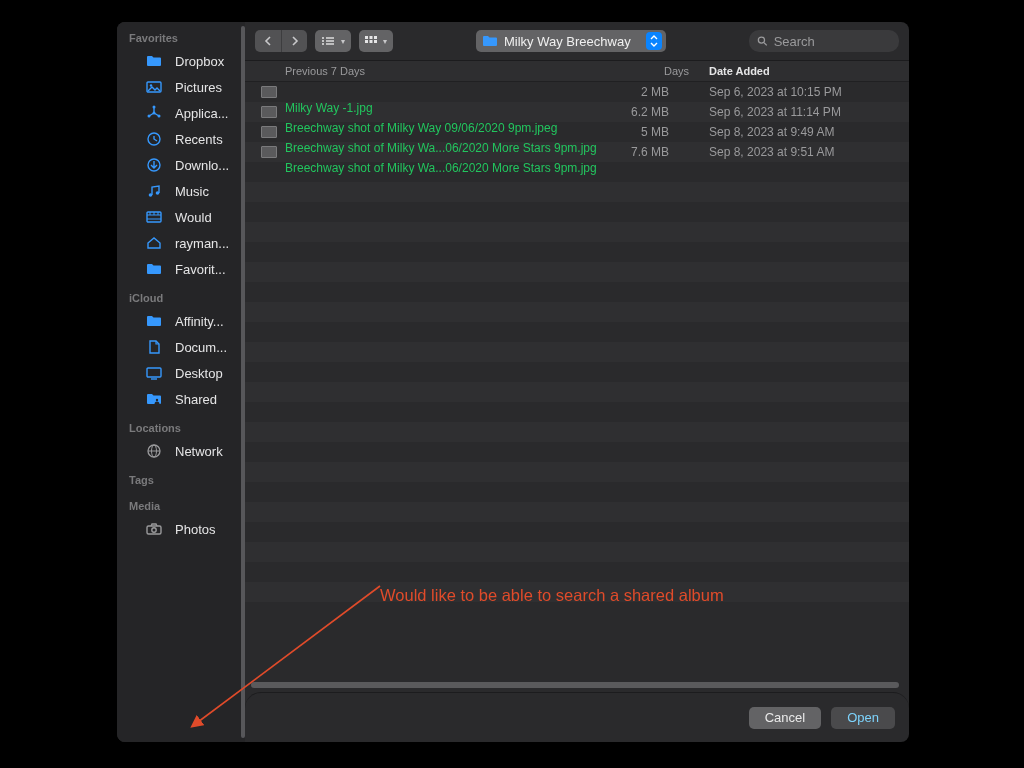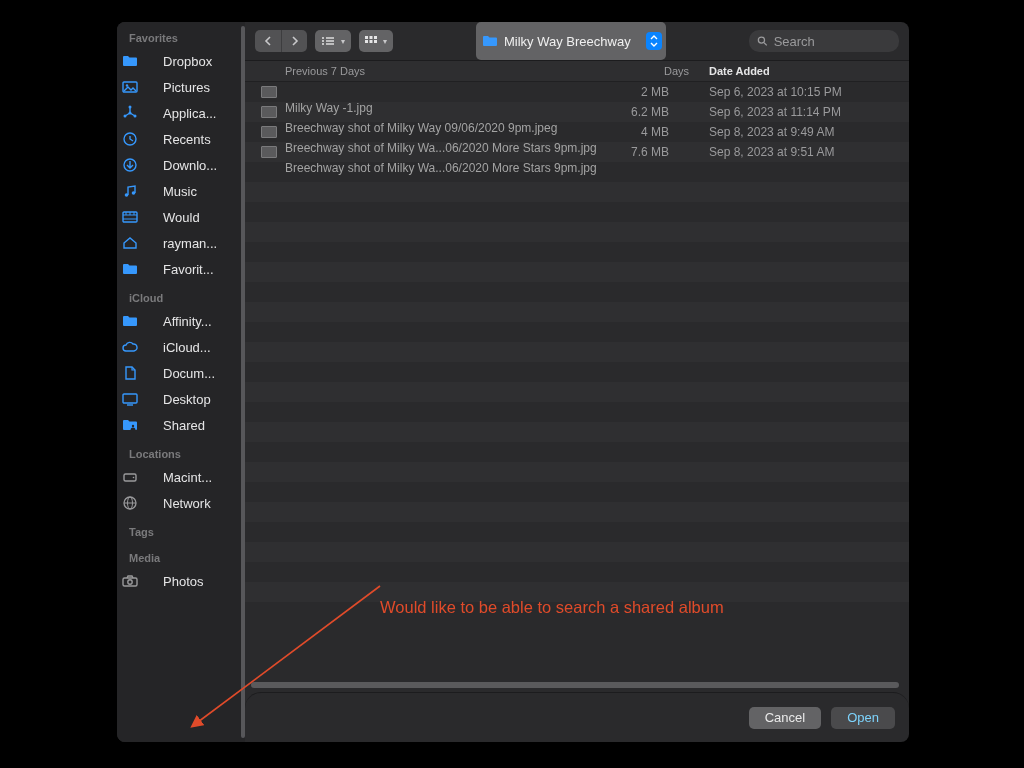--- a/index.html
+++ b/index.html
@@ -44,7 +44,7 @@
   .toolbtn { background:var(--btn-bg2); border-radius:5px; height:22px; display:flex; align-items:center; justify-content:center; padding:0 6px; color:#e5e5e6; gap:4px; cursor:default;}
   .chev { font-size:8px; margin-left:2px; color:#c8c8ca;}
   .spacer { flex:1; }
-  .path-drop { background:var(--btn-bg2); height:38px; border-radius:5px; display:flex; align-items:center; padding:0 4px 0 6px; gap:6px; min-width:190px; cursor:default;}
+  .path-drop { background:var(--btn-bg2); height:22px; border-radius:5px; display:flex; align-items:center; padding:0 4px 0 6px; gap:6px; min-width:190px; cursor:default;}
   .path-drop .fold { color:var(--icon-blue); display:flex; }
   .path-drop .txt { font-size:13px; color:#f0f0f0; flex:1; white-space:nowrap; overflow:hidden; text-overflow:ellipsis;}
   .path-drop .arrows { width:16px; height:18px; background:var(--blue); border-radius:4px; display:flex; align-items:center; justify-content:center; font-size:9px; color:white; line-height:1;}

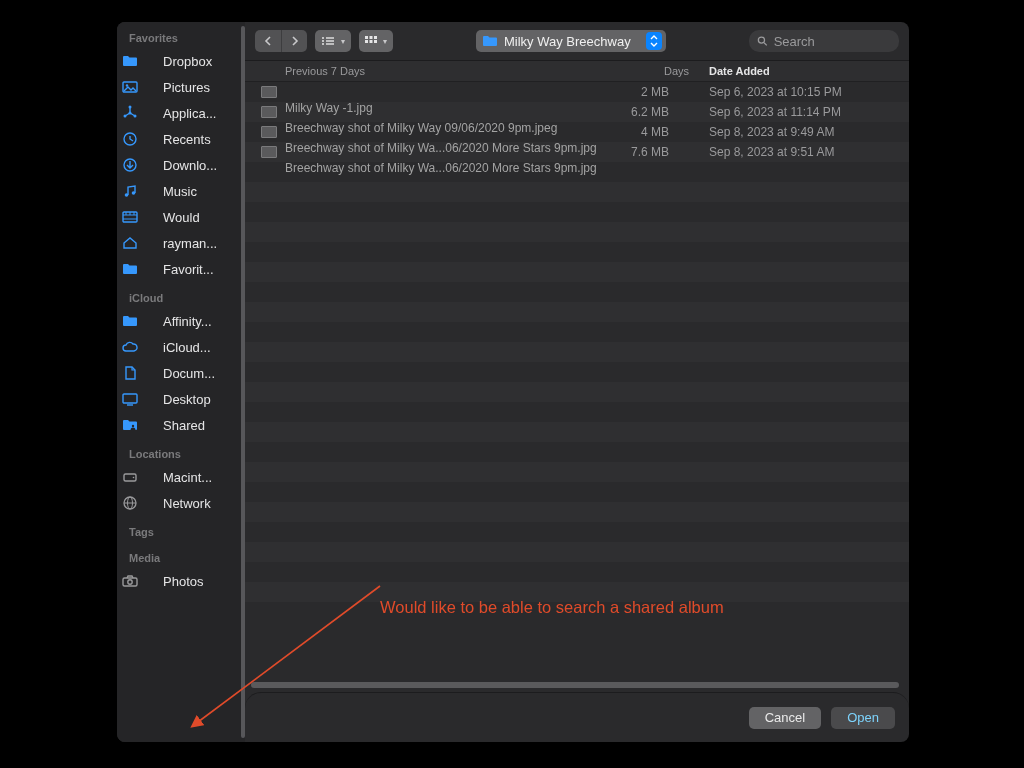--- a/index.html
+++ b/index.html
@@ -31,7 +31,7 @@
   .sidebar { width:128px; background:var(--sidebar-bg); position:relative; flex:none; }
   .scrollbar { position:absolute; right:0; top:4px; bottom:4px; width:4px; background:#57575a; border-radius:2px; }
   .sb-section-title { color:var(--text-dim); font-size:11px; font-weight:600; padding:10px 10px 4px 12px; }
-  .sb-item { display:flex; align-items:center; gap:24px; padding:4px 8px 4px 4px; color:var(--text-primary); font-size:13px; height:26px; white-space:nowrap; overflow:hidden; text-overflow:ellipsis; cursor:default;}
+  .sb-item { display:flex; align-items:center; gap:12px; padding:4px 8px 4px 28px; color:var(--text-primary); font-size:13px; height:26px; white-space:nowrap; overflow:hidden; text-overflow:ellipsis; cursor:default;}
   .sb-item .ic { width:18px; height:16px; flex:none; display:flex; align-items:center; justify-content:center; color:var(--icon-blue); }
   .sb-item .ic.gray { color:#9a9a9c; }
   .sb-item span.lbl { overflow:hidden; text-overflow:ellipsis; }

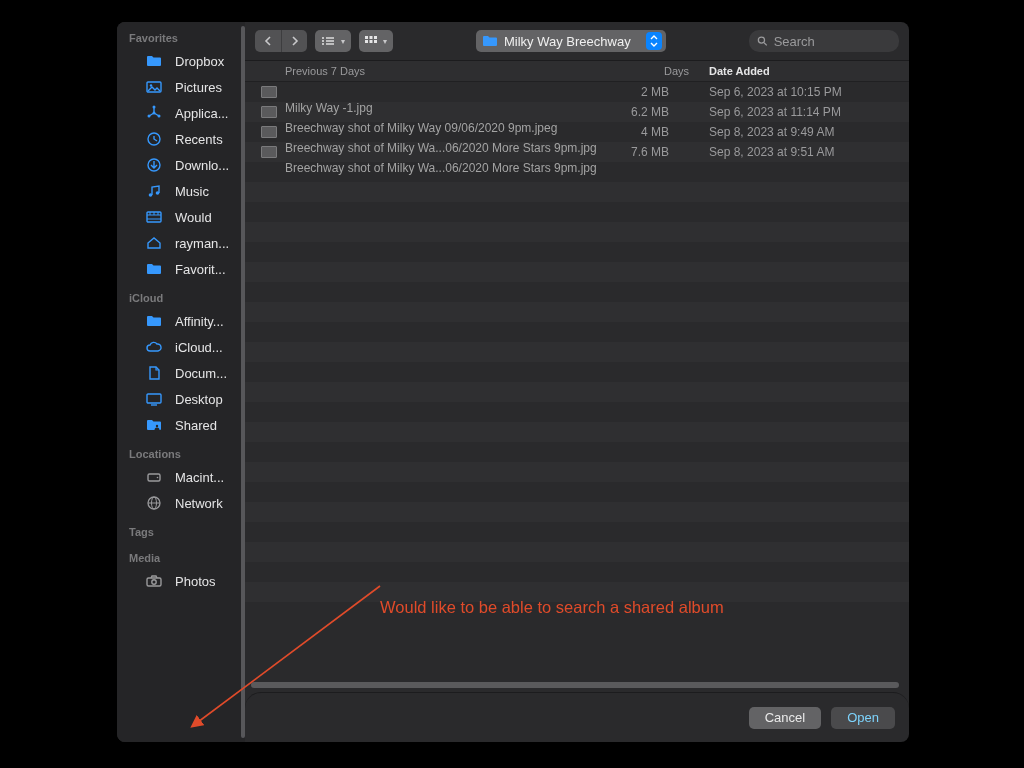--- a/index.html
+++ b/index.html
@@ -62,7 +62,7 @@
   .row:nth-child(odd){ background:var(--panel-bg); }
   .row:nth-child(even){ background:var(--row-alt); }
   .row .thumb { width:16px; height:12px; background:#5a5a5c; border:1px solid #7a7a7c; border-radius:1px; margin:0 8px 0 4px; flex:none;}
-  .row .fname { flex:1; white-space:nowrap; overflow:hidden; text-overflow:ellipsis; color:#a3a3a3;margin-top:32px;}
+  .row .fname { flex:1; white-space:nowrap; overflow:hidden; text-overflow:ellipsis; color:#22c55e;margin-top:32px;}
   .row .fsize { width:80px; text-align:right; padding-right:20px; color:var(--text-secondary);}
   .row .fdate { width:200px; color:var(--text-secondary);margin-left:20px;}
   .hscroll { height:14px; background:#2a2a2c; position:relative;}

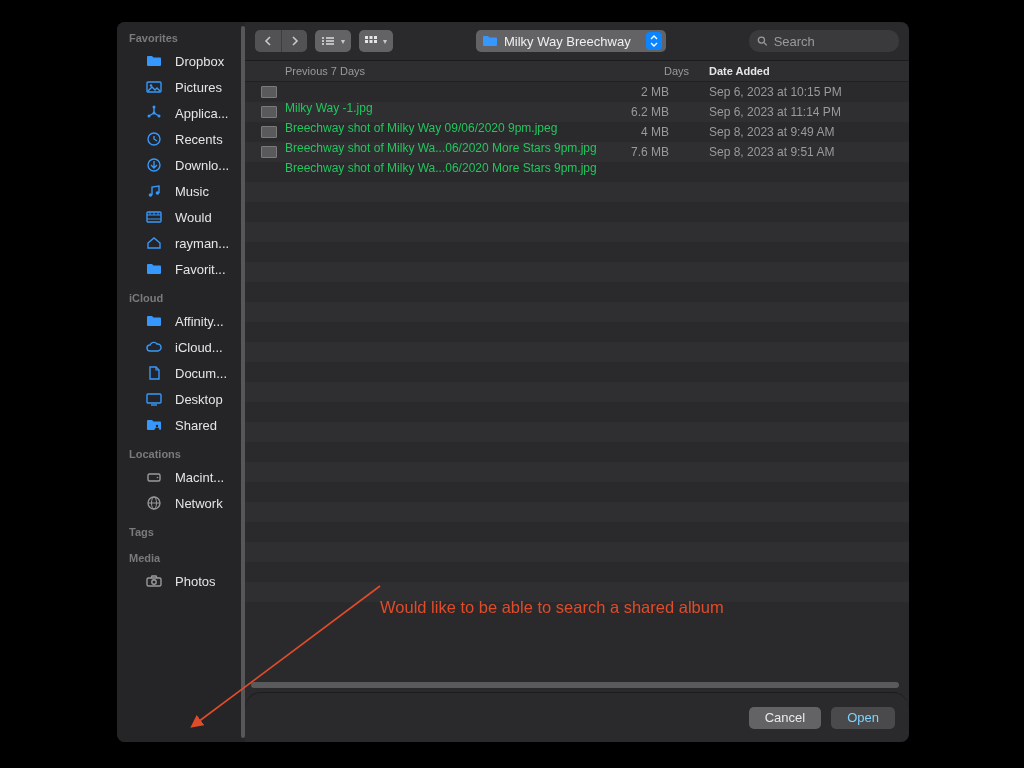--- a/index.html
+++ b/index.html
@@ -342,7 +342,7 @@
           <div class="row">
       <div class="thumb"></div>
       <div class="fname">Breechway shot of Milky Wa...06/2020 More Stars 9pm.jpg</div>
-      <div class="fsize">4 MB</div>
+      <div class="fsize">5 MB</div>
       <div class="fdate">Sep 8, 2023 at 9:49 AM</div>
           </div>
           <div class="row">

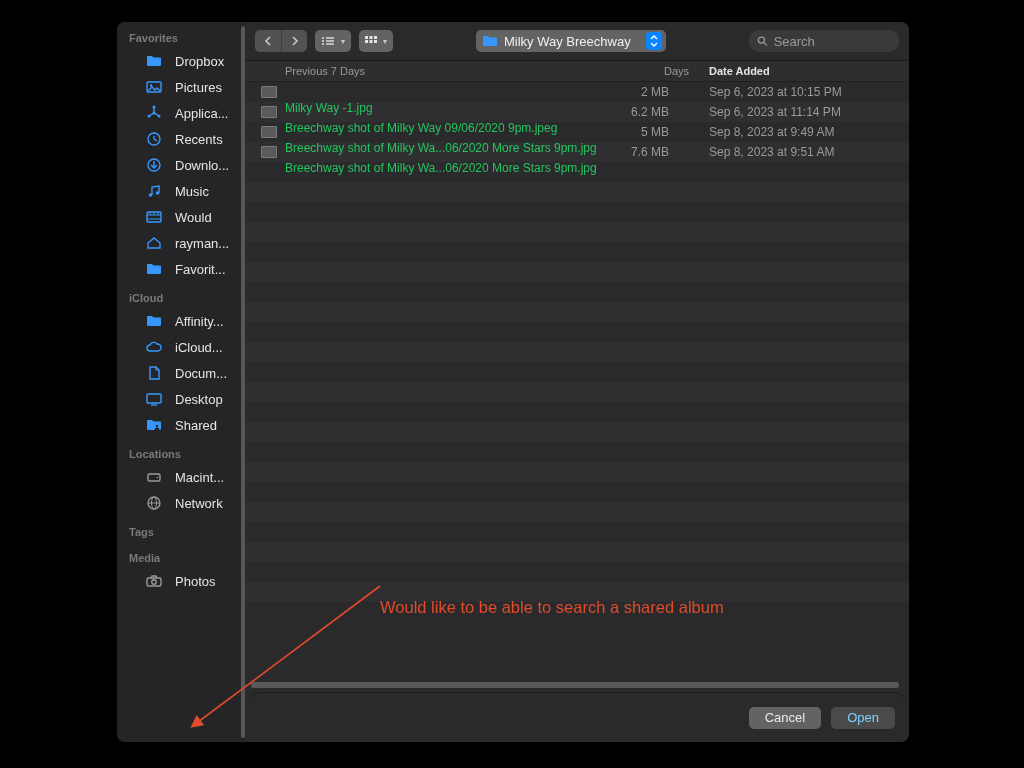--- a/index.html
+++ b/index.html
@@ -182,14 +182,6 @@
         <div class="sb-item">
           <span class="ic">
             <svg width="18" height="16" viewBox="0 0 18 16">
-              <path d="M5 12 a3 3 0 0 1 0-6 a4 4 0 0 1 7-1 a3 3 0 0 1 1 7 Z" fill="none" stroke="currentColor" stroke-width="1.4"></path>
-            </svg>
-          </span>
-          <span class="lbl">iCloud...</span>
-        </div>
-        <div class="sb-item">
-          <span class="ic">
-            <svg width="18" height="16" viewBox="0 0 18 16">
               <path d="M5 2 H11 L14 5 V14 H5 Z" fill="none" stroke="currentColor" stroke-width="1.4"></path>
               <path d="M11 2 V5 H14" fill="none" stroke="currentColor" stroke-width="1.2"></path>
             </svg>

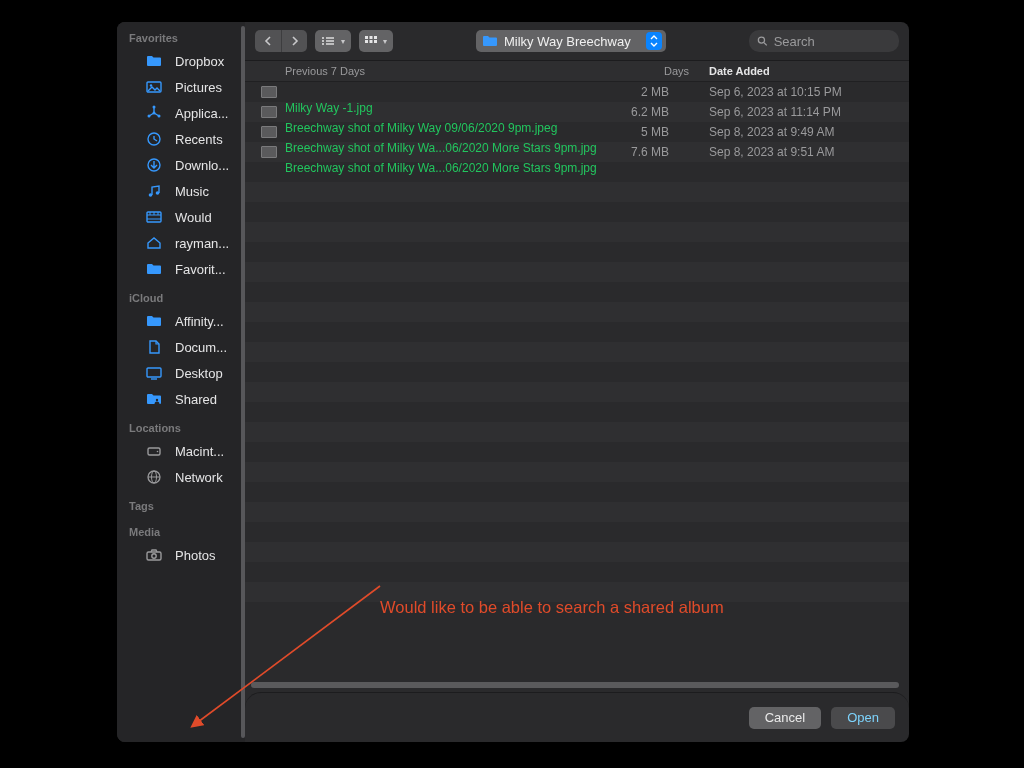--- a/index.html
+++ b/index.html
@@ -211,15 +211,6 @@
         <div class="sb-item">
           <span class="ic gray">
             <svg width="18" height="16" viewBox="0 0 18 16">
-              <rect x="3" y="5" width="12" height="7" rx="1.5" fill="none" stroke="currentColor" stroke-width="1.4"></rect>
-              <circle cx="12.5" cy="8.5" r="0.8" fill="currentColor"></circle>
-            </svg>
-          </span>
-          <span class="lbl">Macint...</span>
-        </div>
-        <div class="sb-item">
-          <span class="ic gray">
-            <svg width="18" height="16" viewBox="0 0 18 16">
               <circle cx="9" cy="8" r="6" fill="none" stroke="currentColor" stroke-width="1.3"></circle>
               <ellipse cx="9" cy="8" rx="2.5" ry="6" fill="none" stroke="currentColor" stroke-width="1"></ellipse>
               <line x1="3" y1="8" x2="15" y2="8" stroke="currentColor"></line>

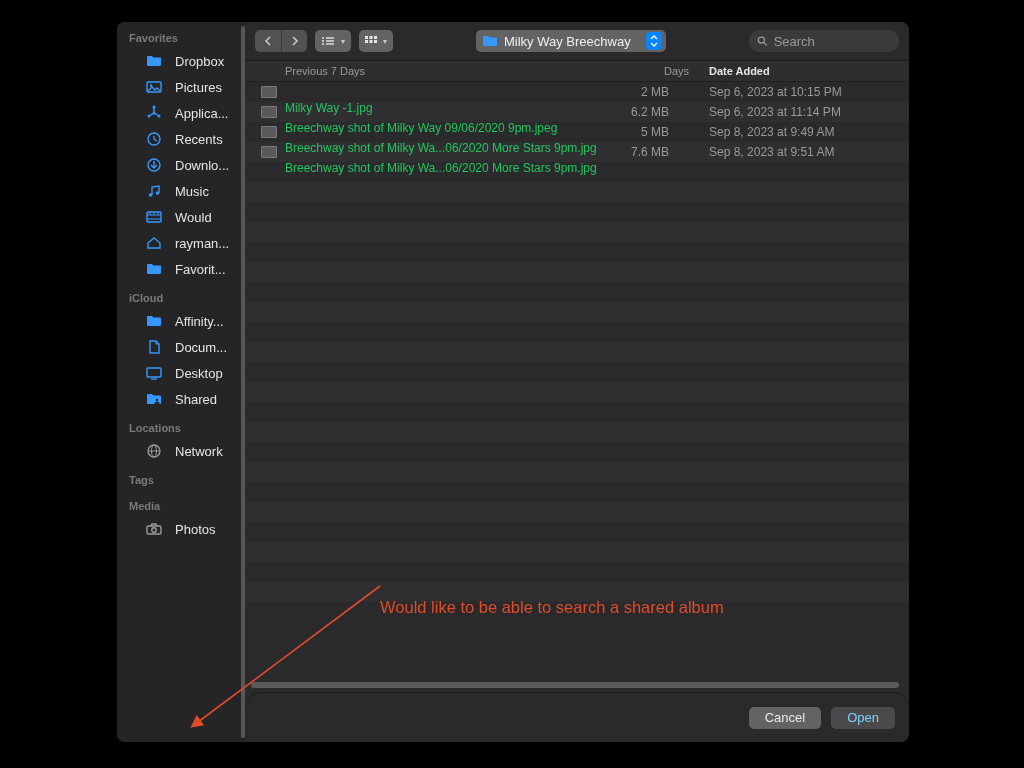--- a/index.html
+++ b/index.html
@@ -72,7 +72,7 @@
   .fbtn.cancel { background:var(--btn-bg2); color:#eaeaea;}
   .fbtn.open { background:var(--btn-dis); color:#7dd3fc;}
   
-  .annotation { position:absolute; left:380px; top:598px; color:var(--annot-red); font-size:16.5px; font-weight:400; pointer-events:none; }
+  .annotation { position:absolute; left:380px; top:586px; color:var(--annot-red); font-size:16.5px; font-weight:400; pointer-events:none; }
   svg.arrow { position:absolute; left:188px; top:582px; width:200px; height:148px; pointer-events:none; }
 </style>
 </head>

